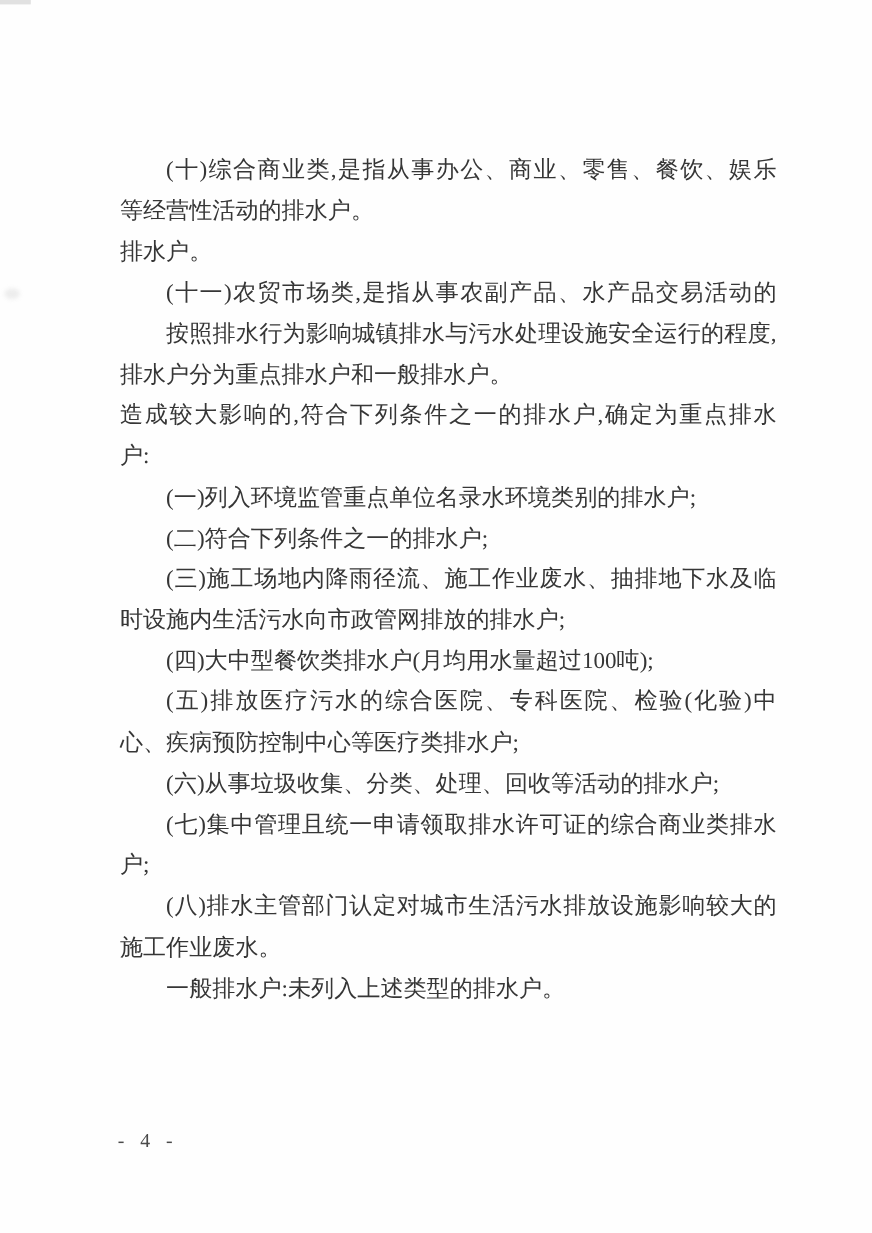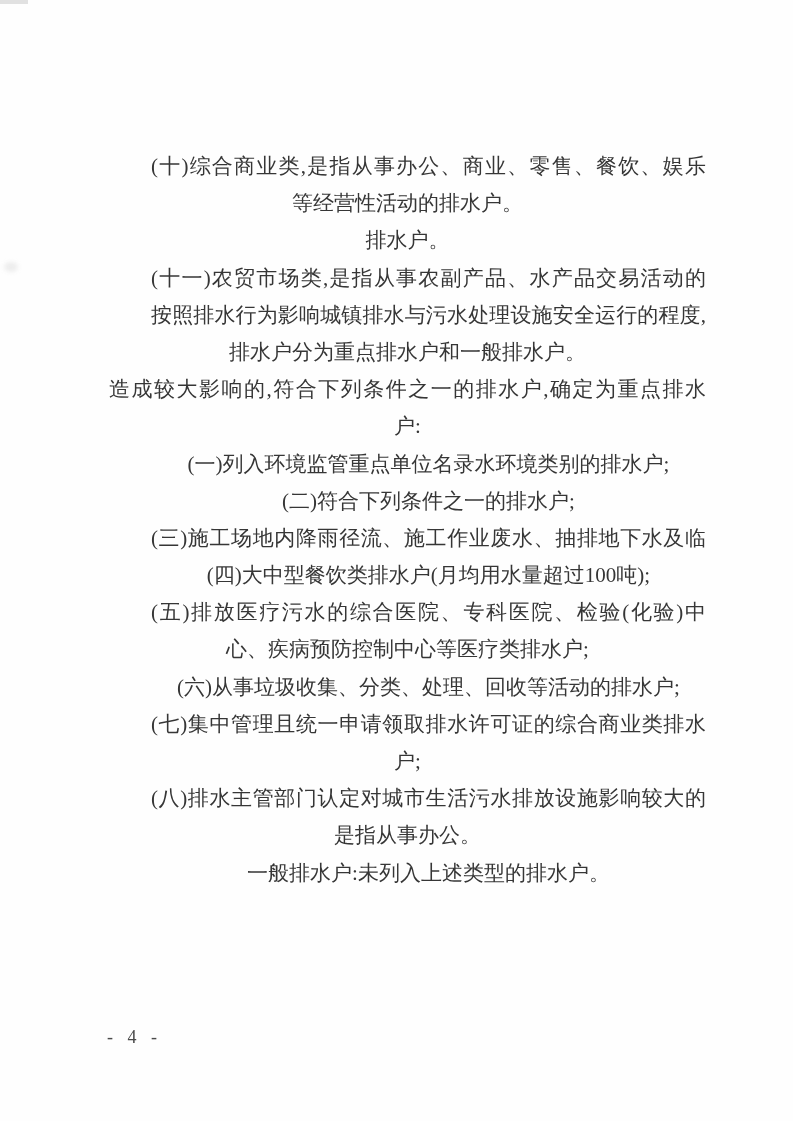--- a/index.html
+++ b/index.html
@@ -19,7 +19,7 @@
   .text-block {
     position: absolute;
     left: 109px;
-    top: 148px;
+    top: 136px;
     width: 597px;
   }
   .line {

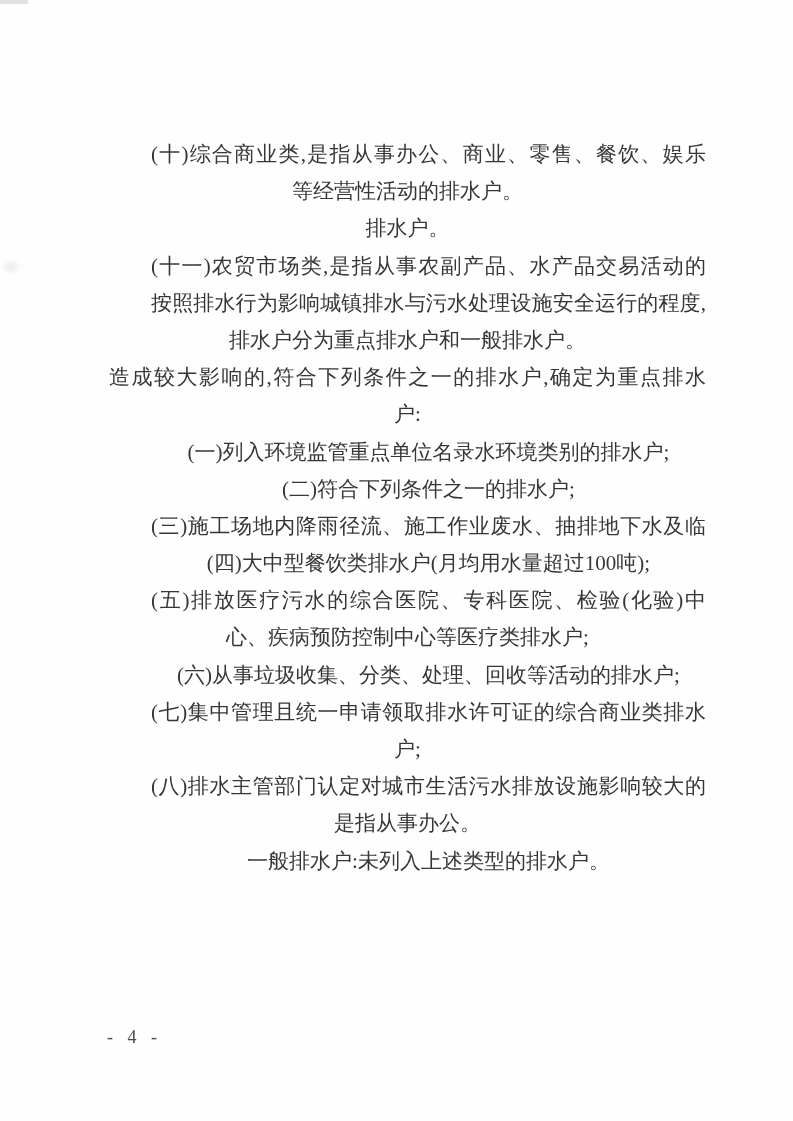--- a/index.html
+++ b/index.html
@@ -28,7 +28,7 @@
     height: 37.2px;
     letter-spacing: 0px;
     white-space: nowrap;
-    text-align: center;
+    text-align: left;
   }
   .line.indent {
     text-indent: 42px;

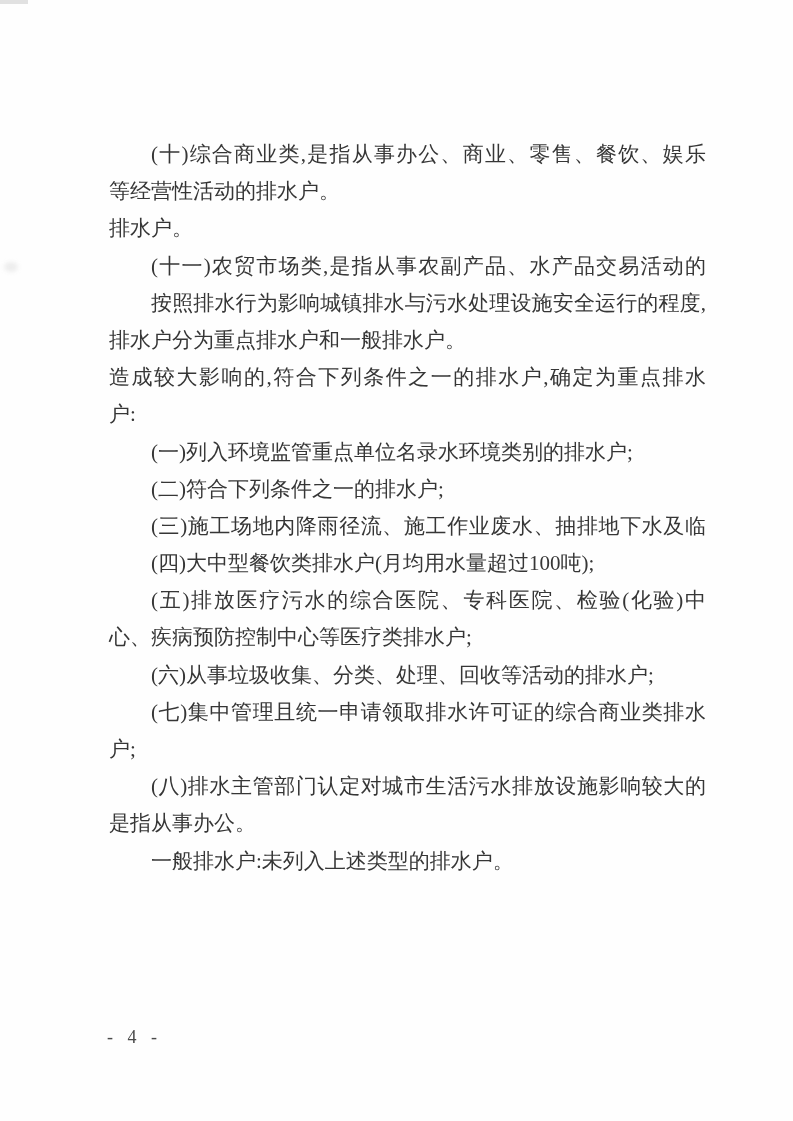--- a/index.html
+++ b/index.html
@@ -89,6 +89,7 @@
     <div class="line indent">(一)列入环境监管重点单位名录水环境类别的排水户;</div>
     <div class="line indent">(二)符合下列条件之一的排水户;</div>
     <div class="line indent fill">(三)施工场地内降雨径流、施工作业废水、抽排地下水及临</div>
+    <div class="line">时设施内生活污水向市政管网排放的排水户;</div>
     <div class="line indent">(四)大中型餐饮类排水户(月均用水量超过100吨);</div>
     <div class="line indent fill">(五)排放医疗污水的综合医院、专科医院、检验(化验)中</div>
     <div class="line">心、疾病预防控制中心等医疗类排水户;</div>

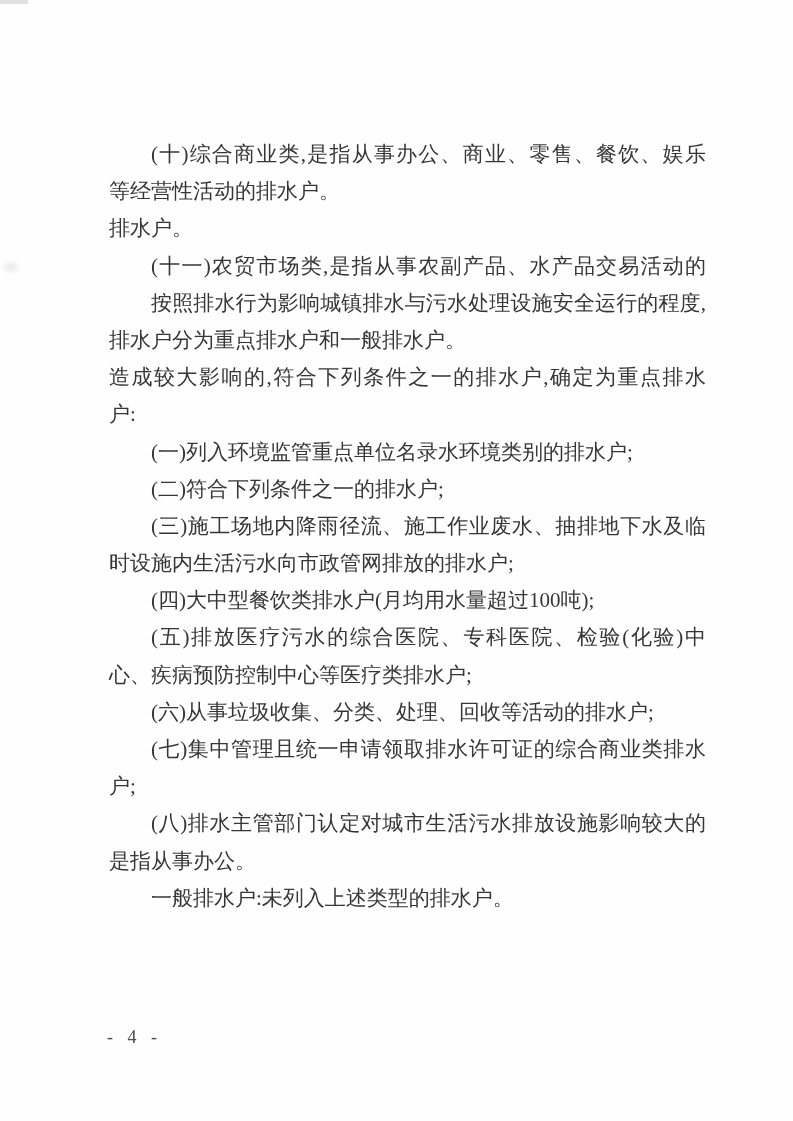--- a/index.html
+++ b/index.html
@@ -97,7 +97,7 @@
     <div class="line indent fill">(七)集中管理且统一申请领取排水许可证的综合商业类排水</div>
     <div class="line">户;</div>
     <div class="line indent fill">(八)排水主管部门认定对城市生活污水排放设施影响较大的</div>
-    <div class="line">是指从事办公。</div>
+    <div class="line">施工作业废水。</div>
     <div class="line indent">一般排水户:未列入上述类型的排水户。</div>
   </div>
 

